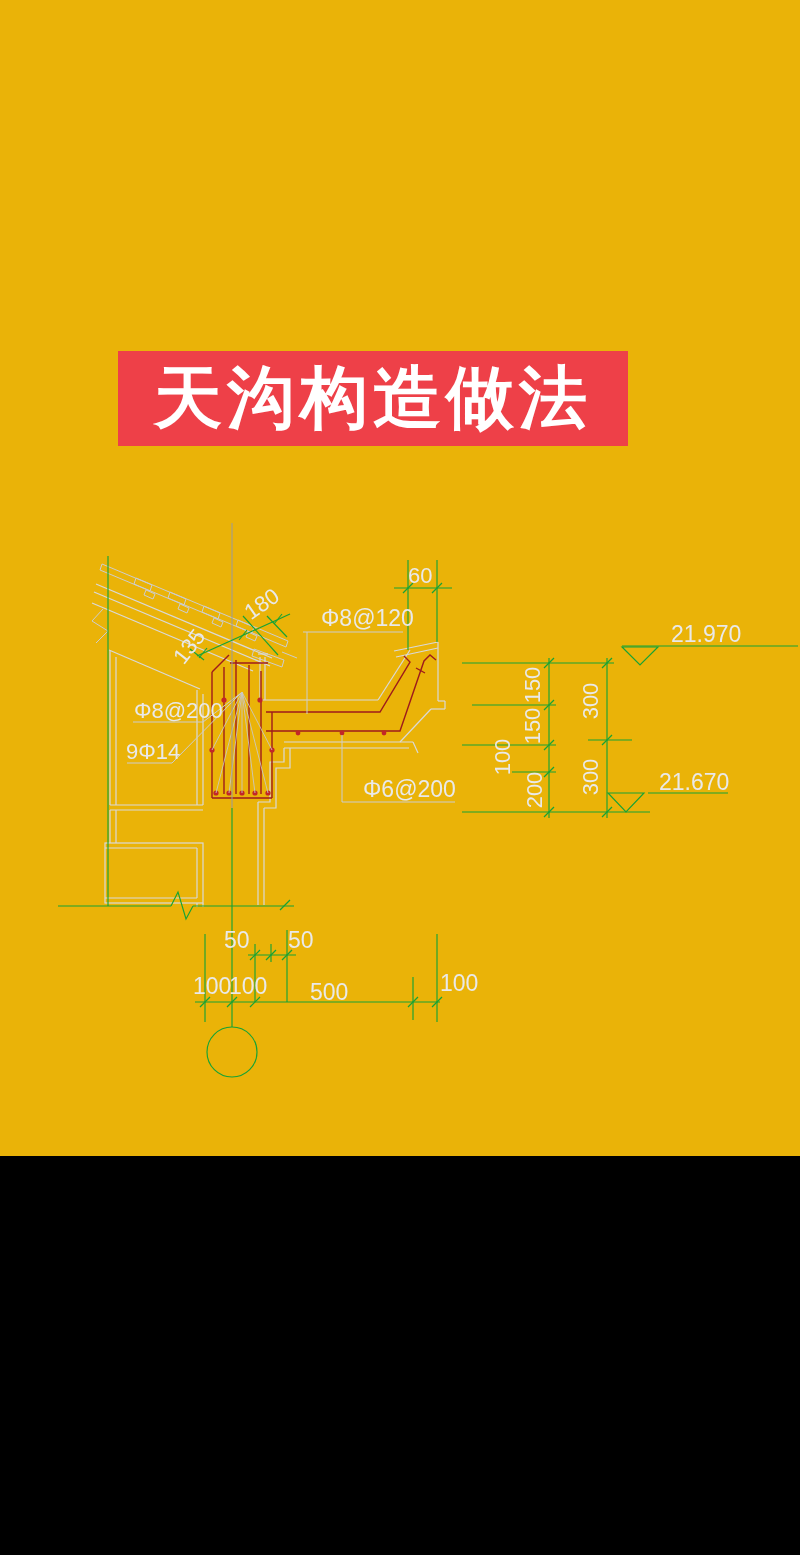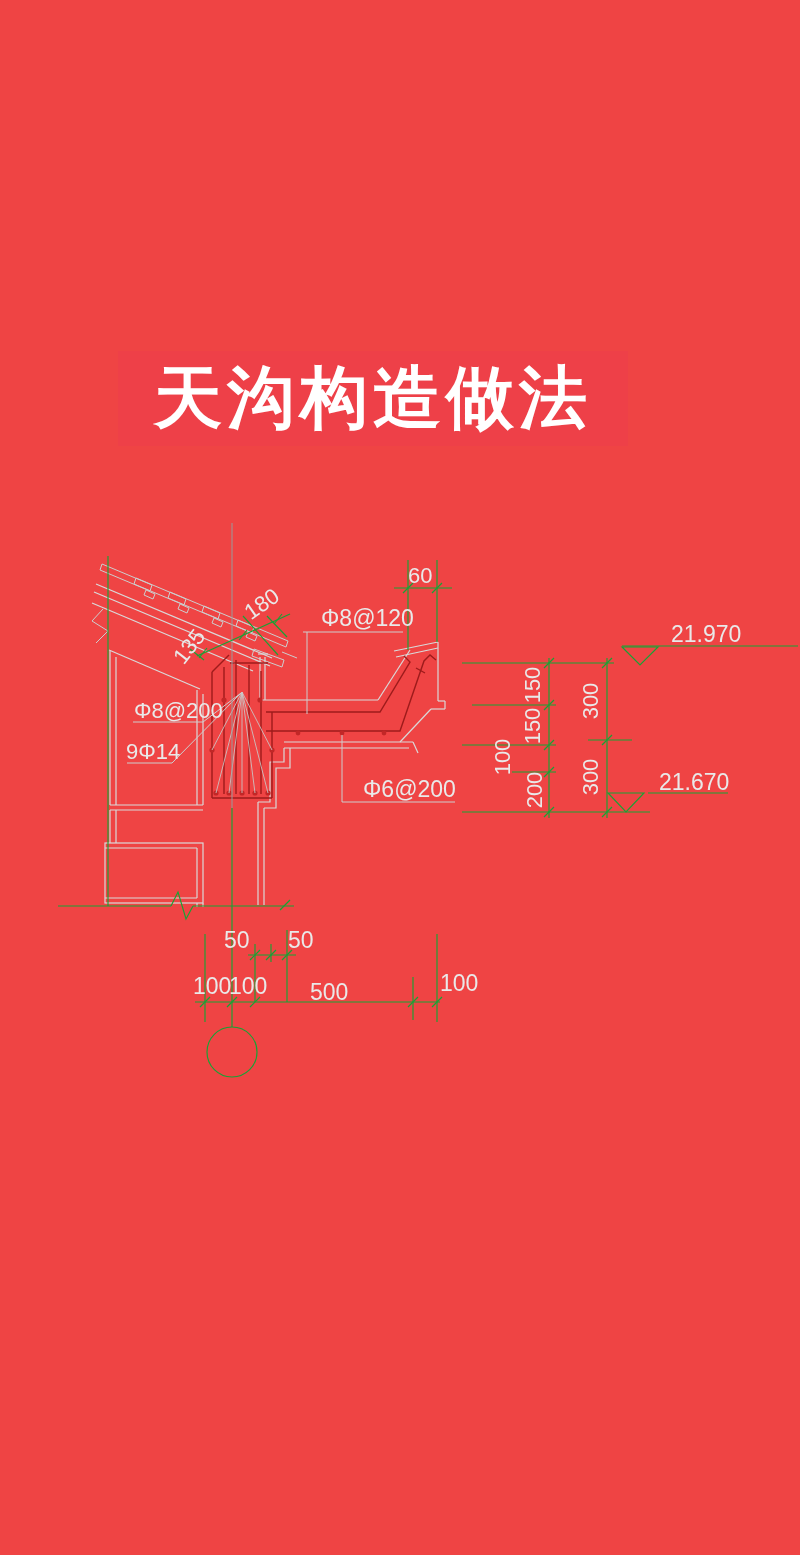--- a/index.html
+++ b/index.html
@@ -3,7 +3,7 @@
 <meta charset="utf-8">
 <style>
   html,body{margin:0;padding:0;background:#000;}
-  #canvas{position:relative;width:800px;height:1555px;background:#ef4444;overflow:hidden;
+  #canvas{position:relative;width:800px;height:1156px;background:#eab308;overflow:hidden;
           font-family:"Liberation Sans","DejaVu Sans",sans-serif;}
   #banner{position:absolute;left:118px;top:351px;width:510px;height:95px;
           display:flex;align-items:center;justify-content:center;

